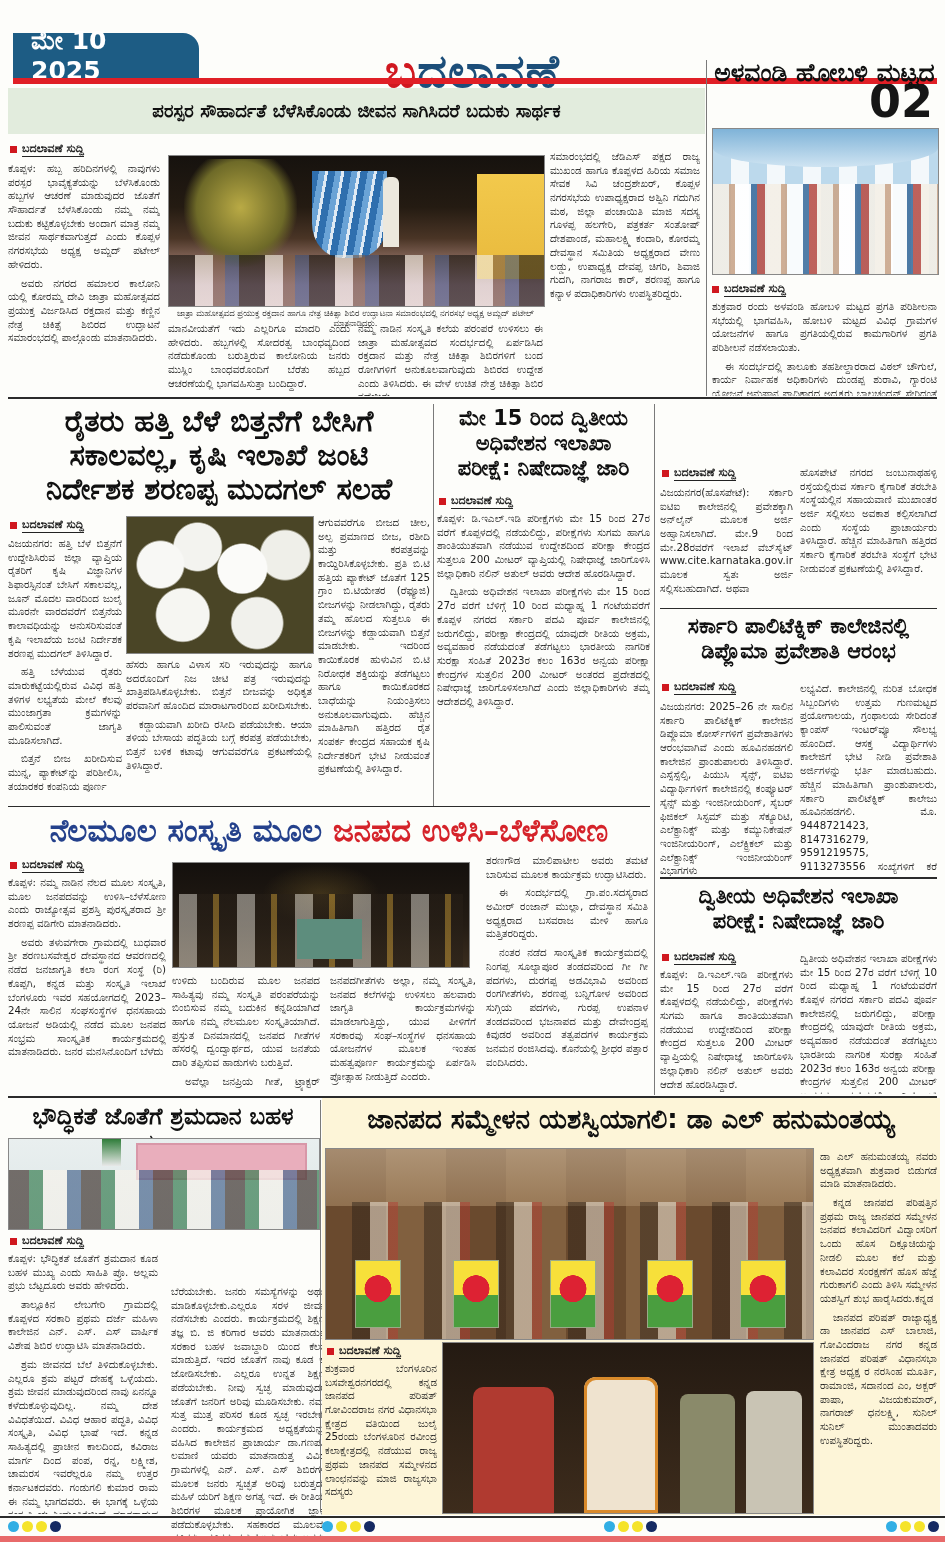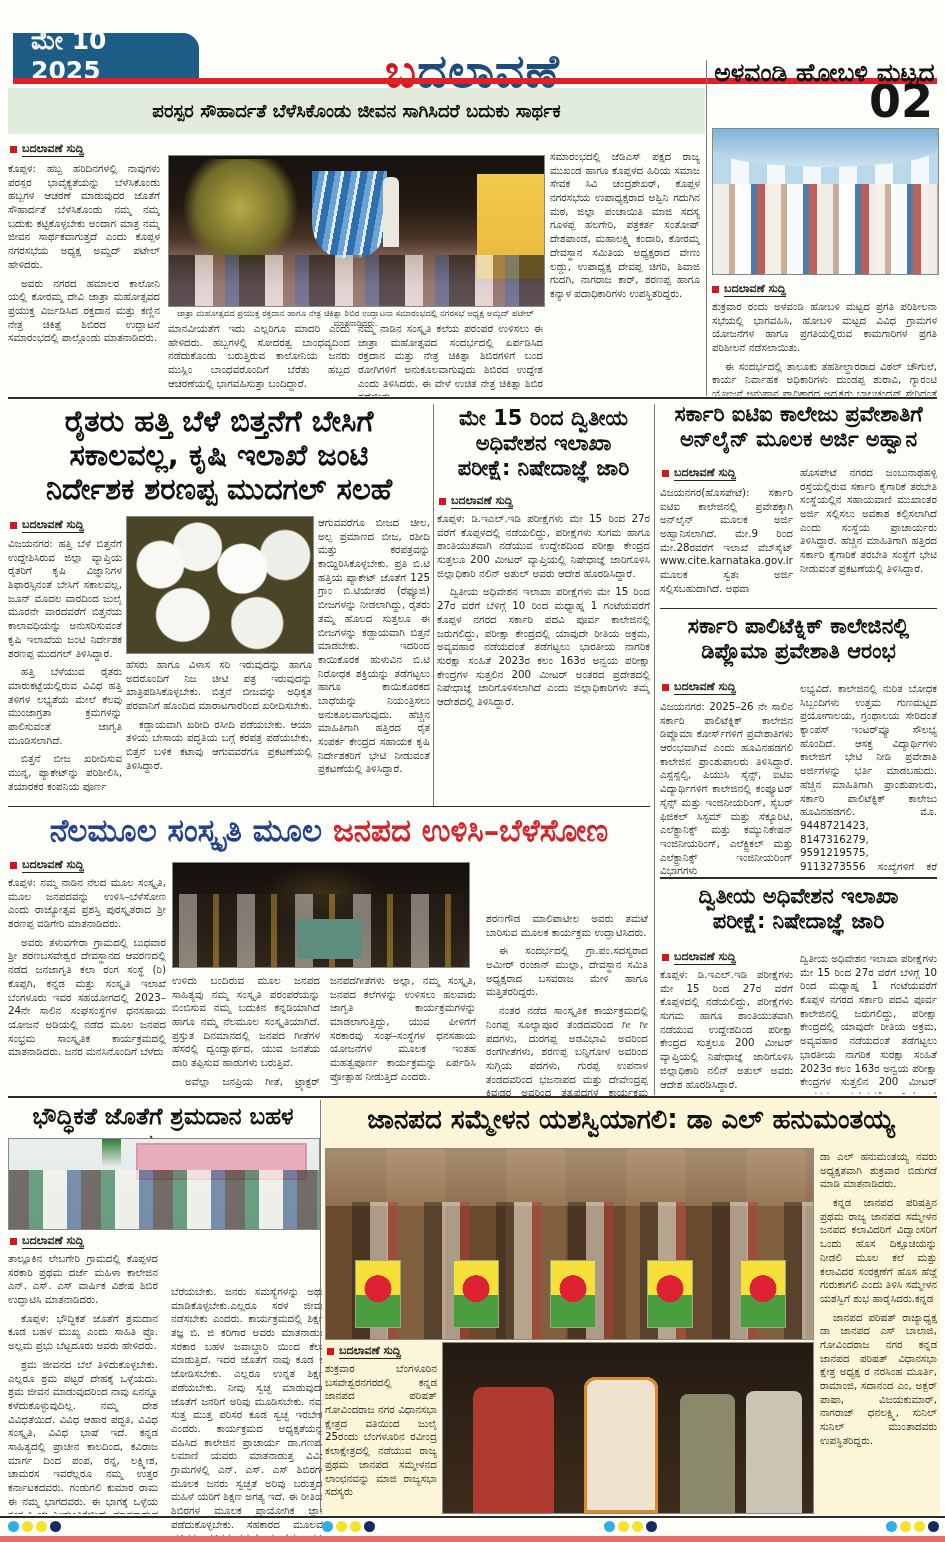--- a/index.html
+++ b/index.html
@@ -185,10 +185,6 @@
 
   <div class="abs vrule" style="left:654px;top:404px;height:691px;"></div>
 
-  <div class="abs hl hl-sm" style="left:660px;top:402px;width:277px;">
-    <div>ಸರ್ಕಾರಿ ಐಟಿಐ ಕಾಲೇಜು ಪ್ರವೇಶಾತಿಗೆ</div>
-    <div>ಅನ್‌ಲೈನ್ ಮೂಲಕ ಅರ್ಜಿ ಅಹ್ವಾನ</div>
-  </div>
   <div class="abs byline" style="left:662px;top:466px;">
     <span class="sq"></span>
     <span class="bl-text">ಬದಲಾವಣೆ ಸುದ್ದಿ</span>

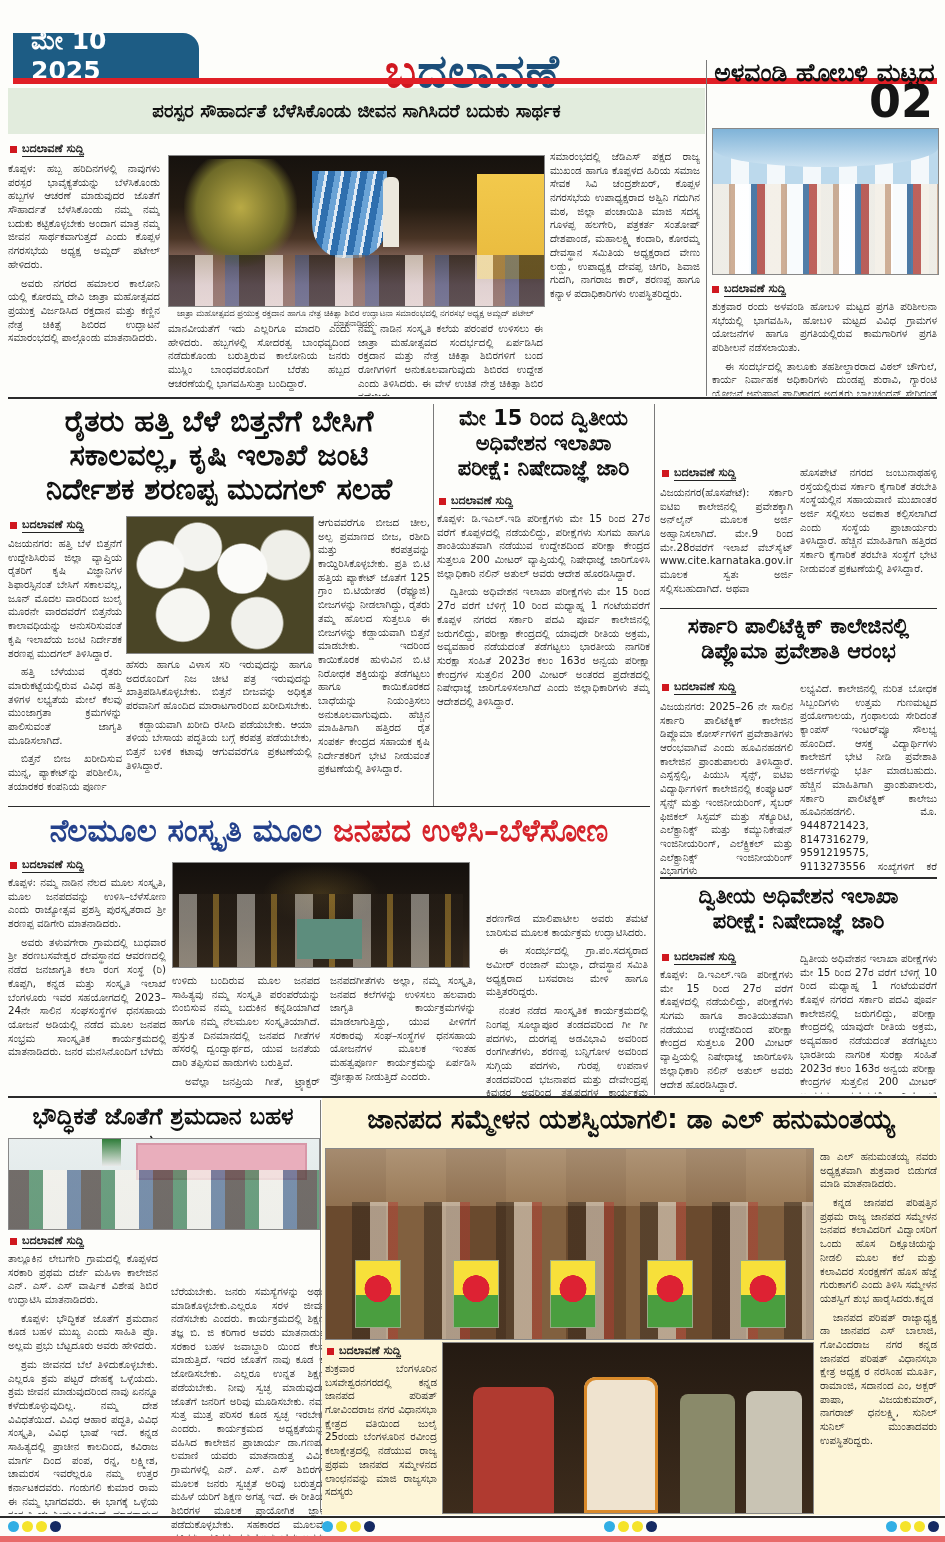--- a/index.html
+++ b/index.html
@@ -237,7 +237,7 @@
     <p>ಜನಪದಗೀತೆಗಳು ಅಲ್ಲಾ, ನಮ್ಮ ಸಂಸ್ಕೃತಿ, ಜನಪದ ಕಲೆಗಳನ್ನು ಉಳಿಸಲು ಹಲವಾರು ಜಾಗೃತಿ ಕಾರ್ಯಕ್ರಮಗಳನ್ನು ಮಾಡಲಾಗುತ್ತಿದ್ದು, ಯುವ ಪೀಳಿಗೆಗೆ ಸರಕಾರವು ಸಂಘ–ಸಂಸ್ಥೆಗಳ ಧನಸಹಾಯ ಯೋಜನೆಗಳ ಮೂಲಕ ಇಂತಹ ಮಹತ್ವಪೂರ್ಣ ಕಾರ್ಯಕ್ರಮನ್ನು ಏರ್ಪಡಿಸಿ ಪ್ರೋತ್ಸಾಹ ನೀಡುತ್ತಿದೆ ಎಂದರು.</p>
     <p>ಗ್ರಾಮ ಪಂಚಾಯಿತಿ ಸದಸ್ಯರಾದ</p>
   </div>
-  <div class="abs col" style="left:486px;top:912px;width:162px;height:230px;overflow:hidden;">
+  <div class="abs col" style="left:486px;top:854px;width:162px;height:230px;overflow:hidden;">
     <p>ಶರಣಗೌಡ ಮಾಲಿಪಾಟೀಲ ಅವರು ತಮಟೆ ಬಾರಿಸುವ ಮೂಲಕ ಕಾರ್ಯಕ್ರಮ ಉದ್ಘಾಟಿಸಿದರು.</p>
     <p>ಈ ಸಂದರ್ಭದಲ್ಲಿ ಗ್ರಾ.ಪಂ.ಸದಸ್ಯರಾದ ಅಮೀರ್ ರಂಜಾನ್ ಮುಲ್ಲಾ, ದೇವಸ್ಥಾನ ಸಮಿತಿ ಅಧ್ಯಕ್ಷರಾದ ಬಸವರಾಜ ಮೇಳಿ ಹಾಗೂ ಮತ್ತಿತರರಿದ್ದರು.</p>
     <p>ನಂತರ ನಡೆದ ಸಾಂಸ್ಕೃತಿಕ ಕಾರ್ಯಕ್ರಮದಲ್ಲಿ ನಿಂಗಪ್ಪ ಸೂಲ್ಯಾಪೂರ ತಂಡದವರಿಂದ ಗೀ ಗೀ ಪದಗಳು, ದುರಗಪ್ಪ ಅಡವಿಭಾವಿ ಅವರಿಂದ ರಂಗಗೀತೆಗಳು, ಶರಣಪ್ಪ ಬನ್ನಿಗೋಳ ಅವರಿಂದ ಸುಗ್ಗಿಯ ಪದಗಳು, ಗುರಪ್ಪ ಉಪನಾಳ ತಂಡದವರಿಂದ ಭಜನಾಪದ ಮತ್ತು ದೇವೇಂದ್ರಪ್ಪ ಕಿವುಡರ ಅವರಿಂದ ತತ್ವಪದಗಳ ಕಾರ್ಯಕ್ರಮ ಜನಮನ ರಂಜಿಸಿದವು. ಕೊನೆಯಲ್ಲಿ ಶ್ರೀಧರ ಪತ್ತಾರ ವಂದಿಸಿದರು.</p>

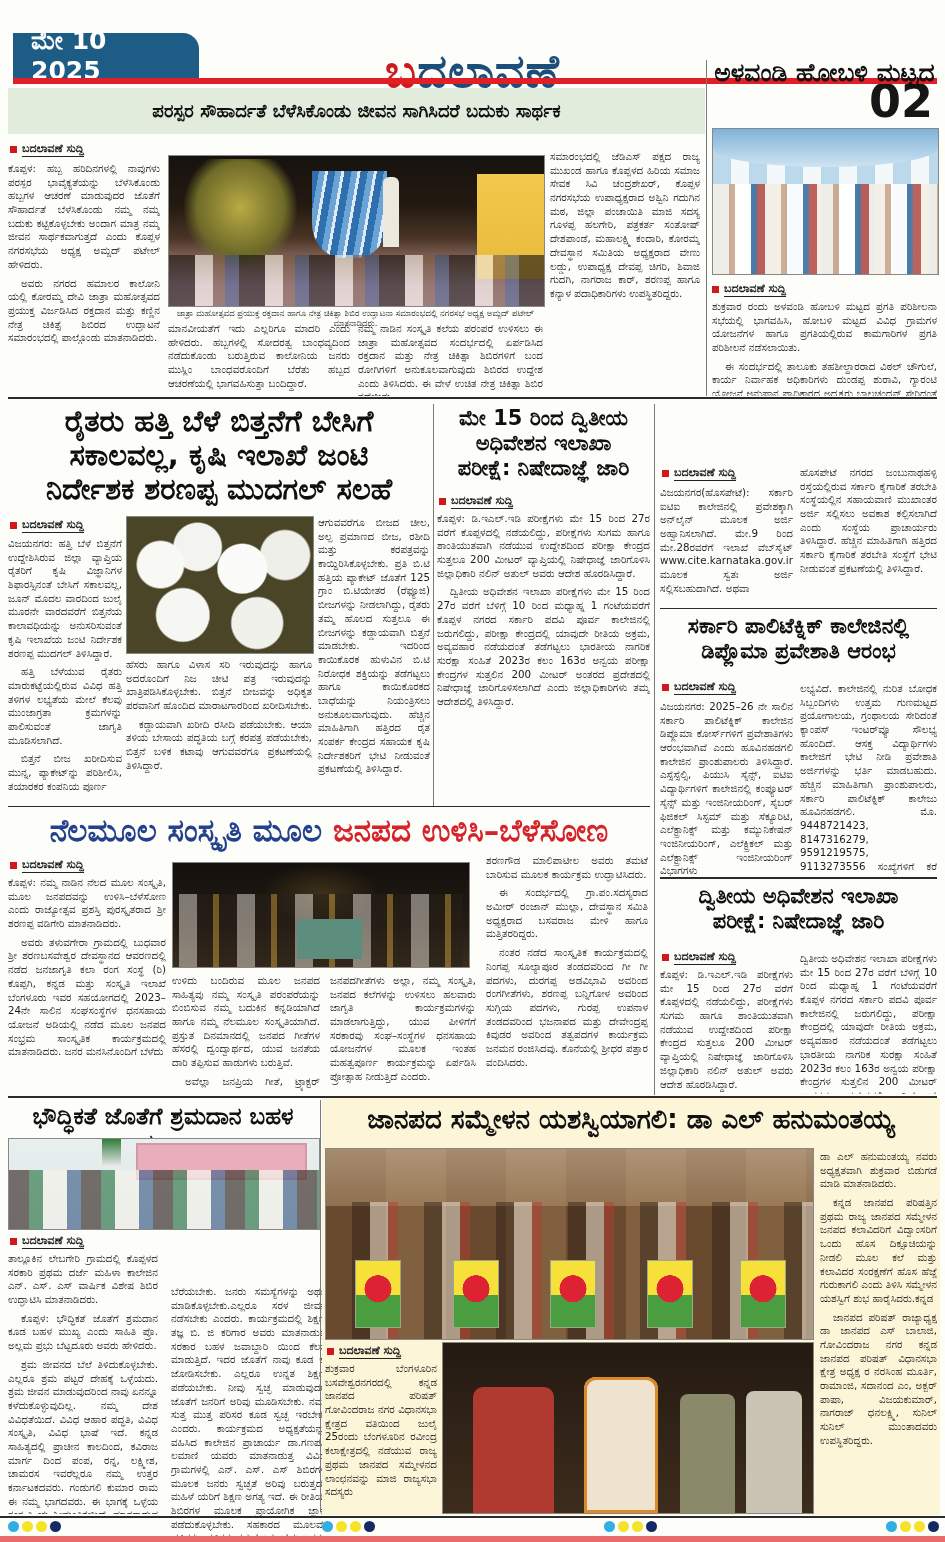--- a/index.html
+++ b/index.html
@@ -273,8 +273,8 @@
     <span class="bl-text">ಬದಲಾವಣೆ ಸುದ್ದಿ</span>
   </div>
   <div class="abs col" style="left:8px;top:1252px;width:150px;height:262px;overflow:hidden;">
+    <p>ಕೊಪ್ಪಳ: ಭೌದ್ಧಿಕತೆ ಜೊತೆಗೆ ಶ್ರಮದಾನ ಕೂಡ ಬಹಳ ಮುಖ್ಯ ಎಂದು ಸಾಹಿತಿ ಪ್ರೊ. ಅಲ್ಲಮ ಪ್ರಭು ಬೆಟ್ಟದೂರು ಅವರು ಹೇಳಿದರು.</p>
     <p>ತಾಲ್ಲೂಕಿನ ಲೇಬಗೇರಿ ಗ್ರಾಮದಲ್ಲಿ ಕೊಪ್ಪಳದ ಸರಕಾರಿ ಪ್ರಥಮ ದರ್ಜೆ ಮಹಿಳಾ ಕಾಲೇಜಿನ ಎನ್. ಎಸ್. ಎಸ್ ವಾರ್ಷಿಕ ವಿಶೇಷ ಶಿಬಿರ ಉದ್ಘಾಟಿಸಿ ಮಾತನಾಡಿದರು.</p>
-    <p>ಕೊಪ್ಪಳ: ಭೌದ್ಧಿಕತೆ ಜೊತೆಗೆ ಶ್ರಮದಾನ ಕೂಡ ಬಹಳ ಮುಖ್ಯ ಎಂದು ಸಾಹಿತಿ ಪ್ರೊ. ಅಲ್ಲಮ ಪ್ರಭು ಬೆಟ್ಟದೂರು ಅವರು ಹೇಳಿದರು.</p>
     <p>ಶ್ರಮ ಜೀವನದ ಬೆಲೆ ತಿಳಿದುಕೊಳ್ಳಬೇಕು. ಎಲ್ಲರೂ ಶ್ರಮ ಪಟ್ಟರೆ ದೇಹಕ್ಕೆ ಒಳ್ಳೆಯದು. ಶ್ರಮ ಜೀವನ ಮಾಡುವುದರಿಂದ ನಾವು ಏನನ್ನೂ ಕಳೆದುಕೊಳ್ಳುವುದಿಲ್ಲ. ನಮ್ಮ ದೇಶ ವಿವಿಧತೆಯಿದೆ. ವಿವಿಧ ಆಹಾರ ಪದ್ಧತಿ, ವಿವಿಧ ಸಂಸ್ಕೃತಿ, ವಿವಿಧ ಭಾಷೆ ಇದೆ. ಕನ್ನಡ ಸಾಹಿತ್ಯದಲ್ಲಿ ಪ್ರಾಚೀನ ಕಾಲದಿಂದ, ಕವಿರಾಜ ಮಾರ್ಗ ದಿಂದ ಪಂಪ, ರನ್ನ, ಲಕ್ಷ್ಮೀಶ, ಚಾಮರಸ ಇವರೆಲ್ಲರೂ ನಮ್ಮ ಉತ್ತರ ಕರ್ನಾಟಕದವರು. ಗಂಡುಗಲಿ ಕುಮಾರ ರಾಮ ಈ ನಮ್ಮ ಭಾಗದವರು. ಈ ಭಾಗಕ್ಕೆ ಒಳ್ಳೆಯ ಸಂಸ್ಕೃತಿ ಯ ಶ್ರೀಮಂತಿಕೆಯಿದೆ. ಮಾತನಾಡುವ ಭಾಷೆ ಮತ್ತು ಗ್ರಾಮೀಣ ಭಾಷೆ ಗೆ ವ್ಯತ್ಯಾಸ ಯಿದೆ. ನಮ್ಮ ಭಾಗದ ಅನುಭವ ಮಂಟಪ ಇಂದಿನ ಸಂಸತ್ತಿನ ಪ್ರತೀಕವಾಗಿದೆ. ನಮ್ಮ ಹಳ್ಳಿಗಳ ಸ್ಥಿತಿ ಬಹಳ ಕಷ್ಟ ಯಿದೆ. ಜನಪ್ರತಿನಿಧಿಗಳು ಮನಸ್ಸು ಮಾಡಿದರೆ ಮತ್ತು ಇಚ್ಛಾ ಶಕ್ತಿ ಇದ್ದರೆ ಒಳ್ಳೆಯ ಕೆಲಸ ಮಾಡಬಹುದು.ನಾವು ಜನರ ಜೊತೆ</p>
   </div>
   <div class="abs col" style="left:163px;top:1285px;width:155px;height:281px;overflow:hidden;margin-left:8px;">

